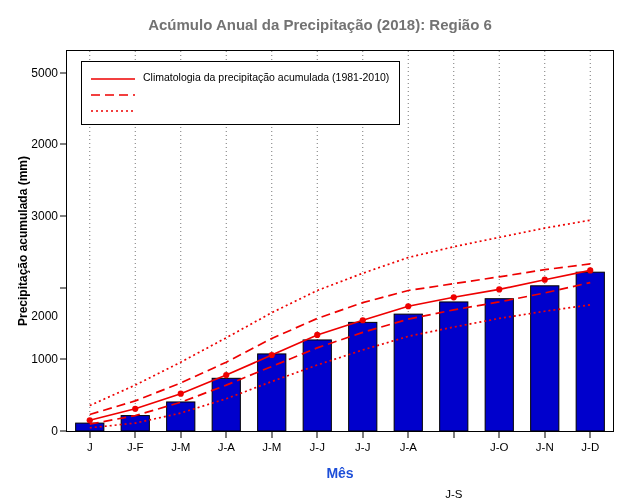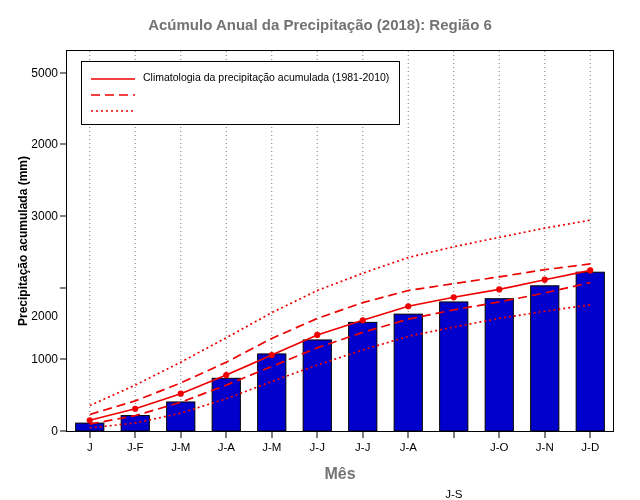--- a/index.html
+++ b/index.html
@@ -38,7 +38,7 @@
   .xtickmark{position:absolute;top:100%;width:1px;height:7px;background:#000;transform:translateX(-50%);}
   #xlabel{
     position:absolute;left:0;top:calc(100% + 34px);width:100%;text-align:center;
-    font-size:16px;font-weight:bold;color:#737373;
+    font-size:14px;font-weight:bold;color:#1d4ed8;
   }
 
   

